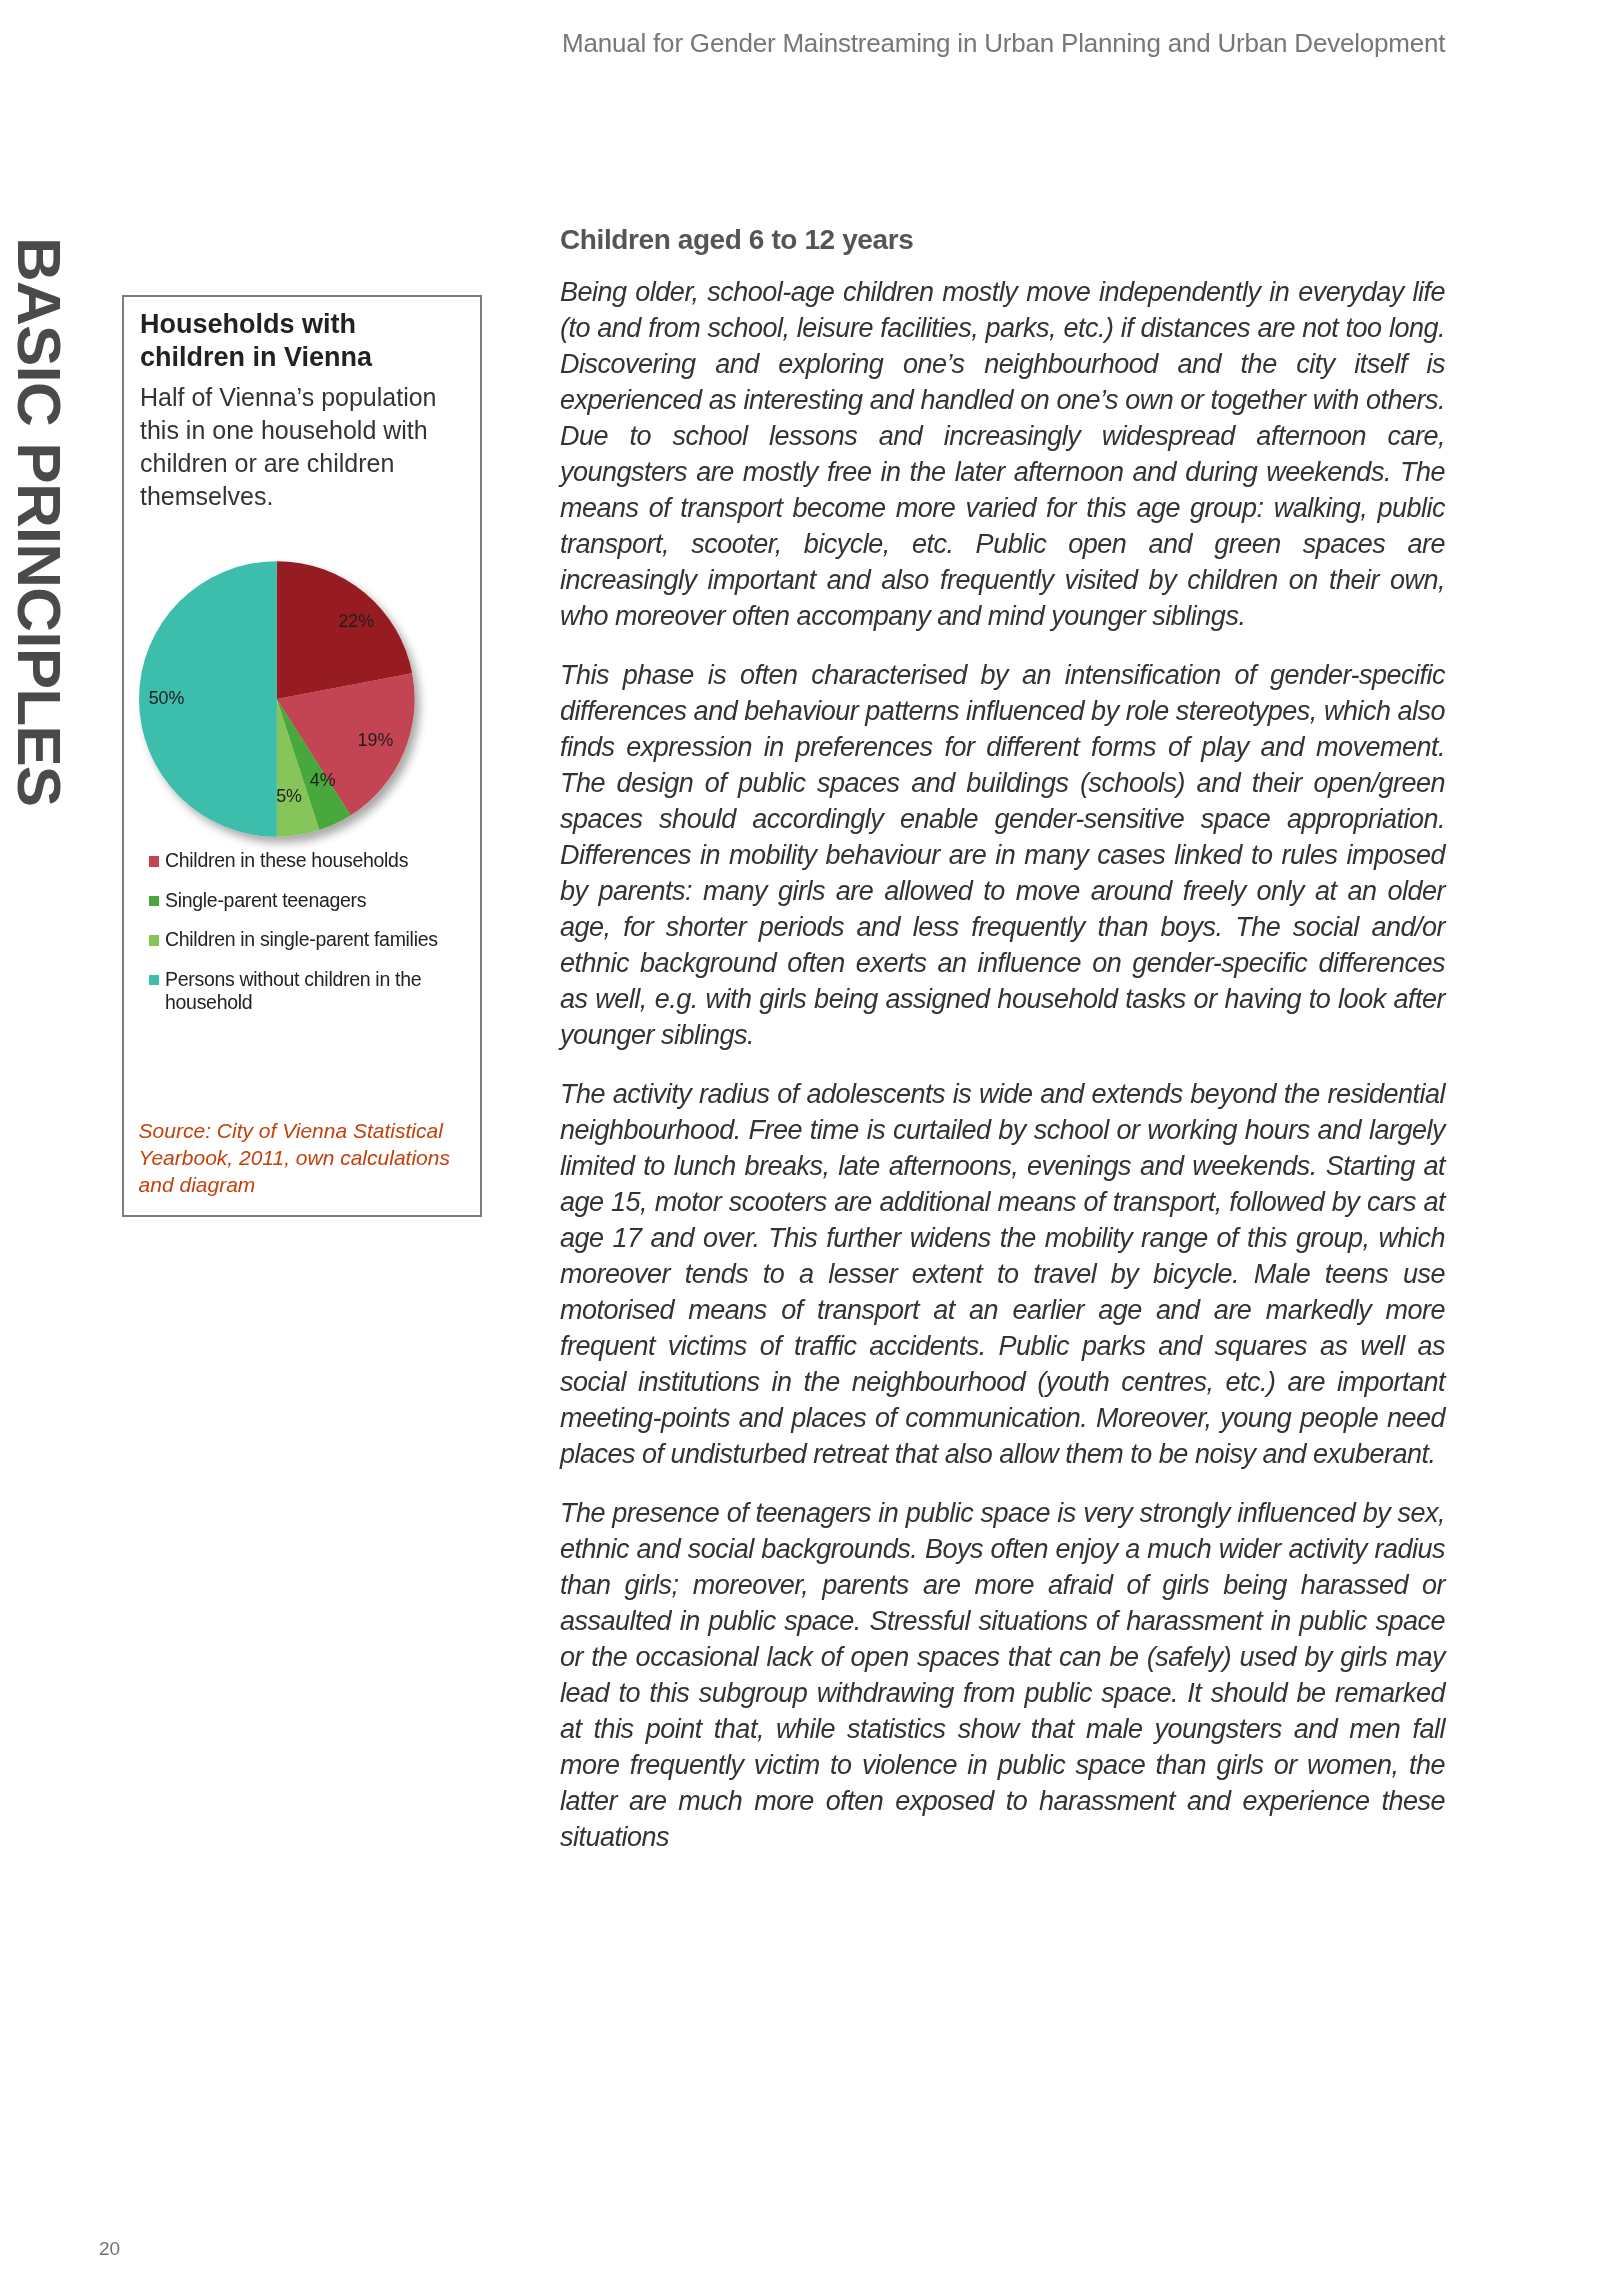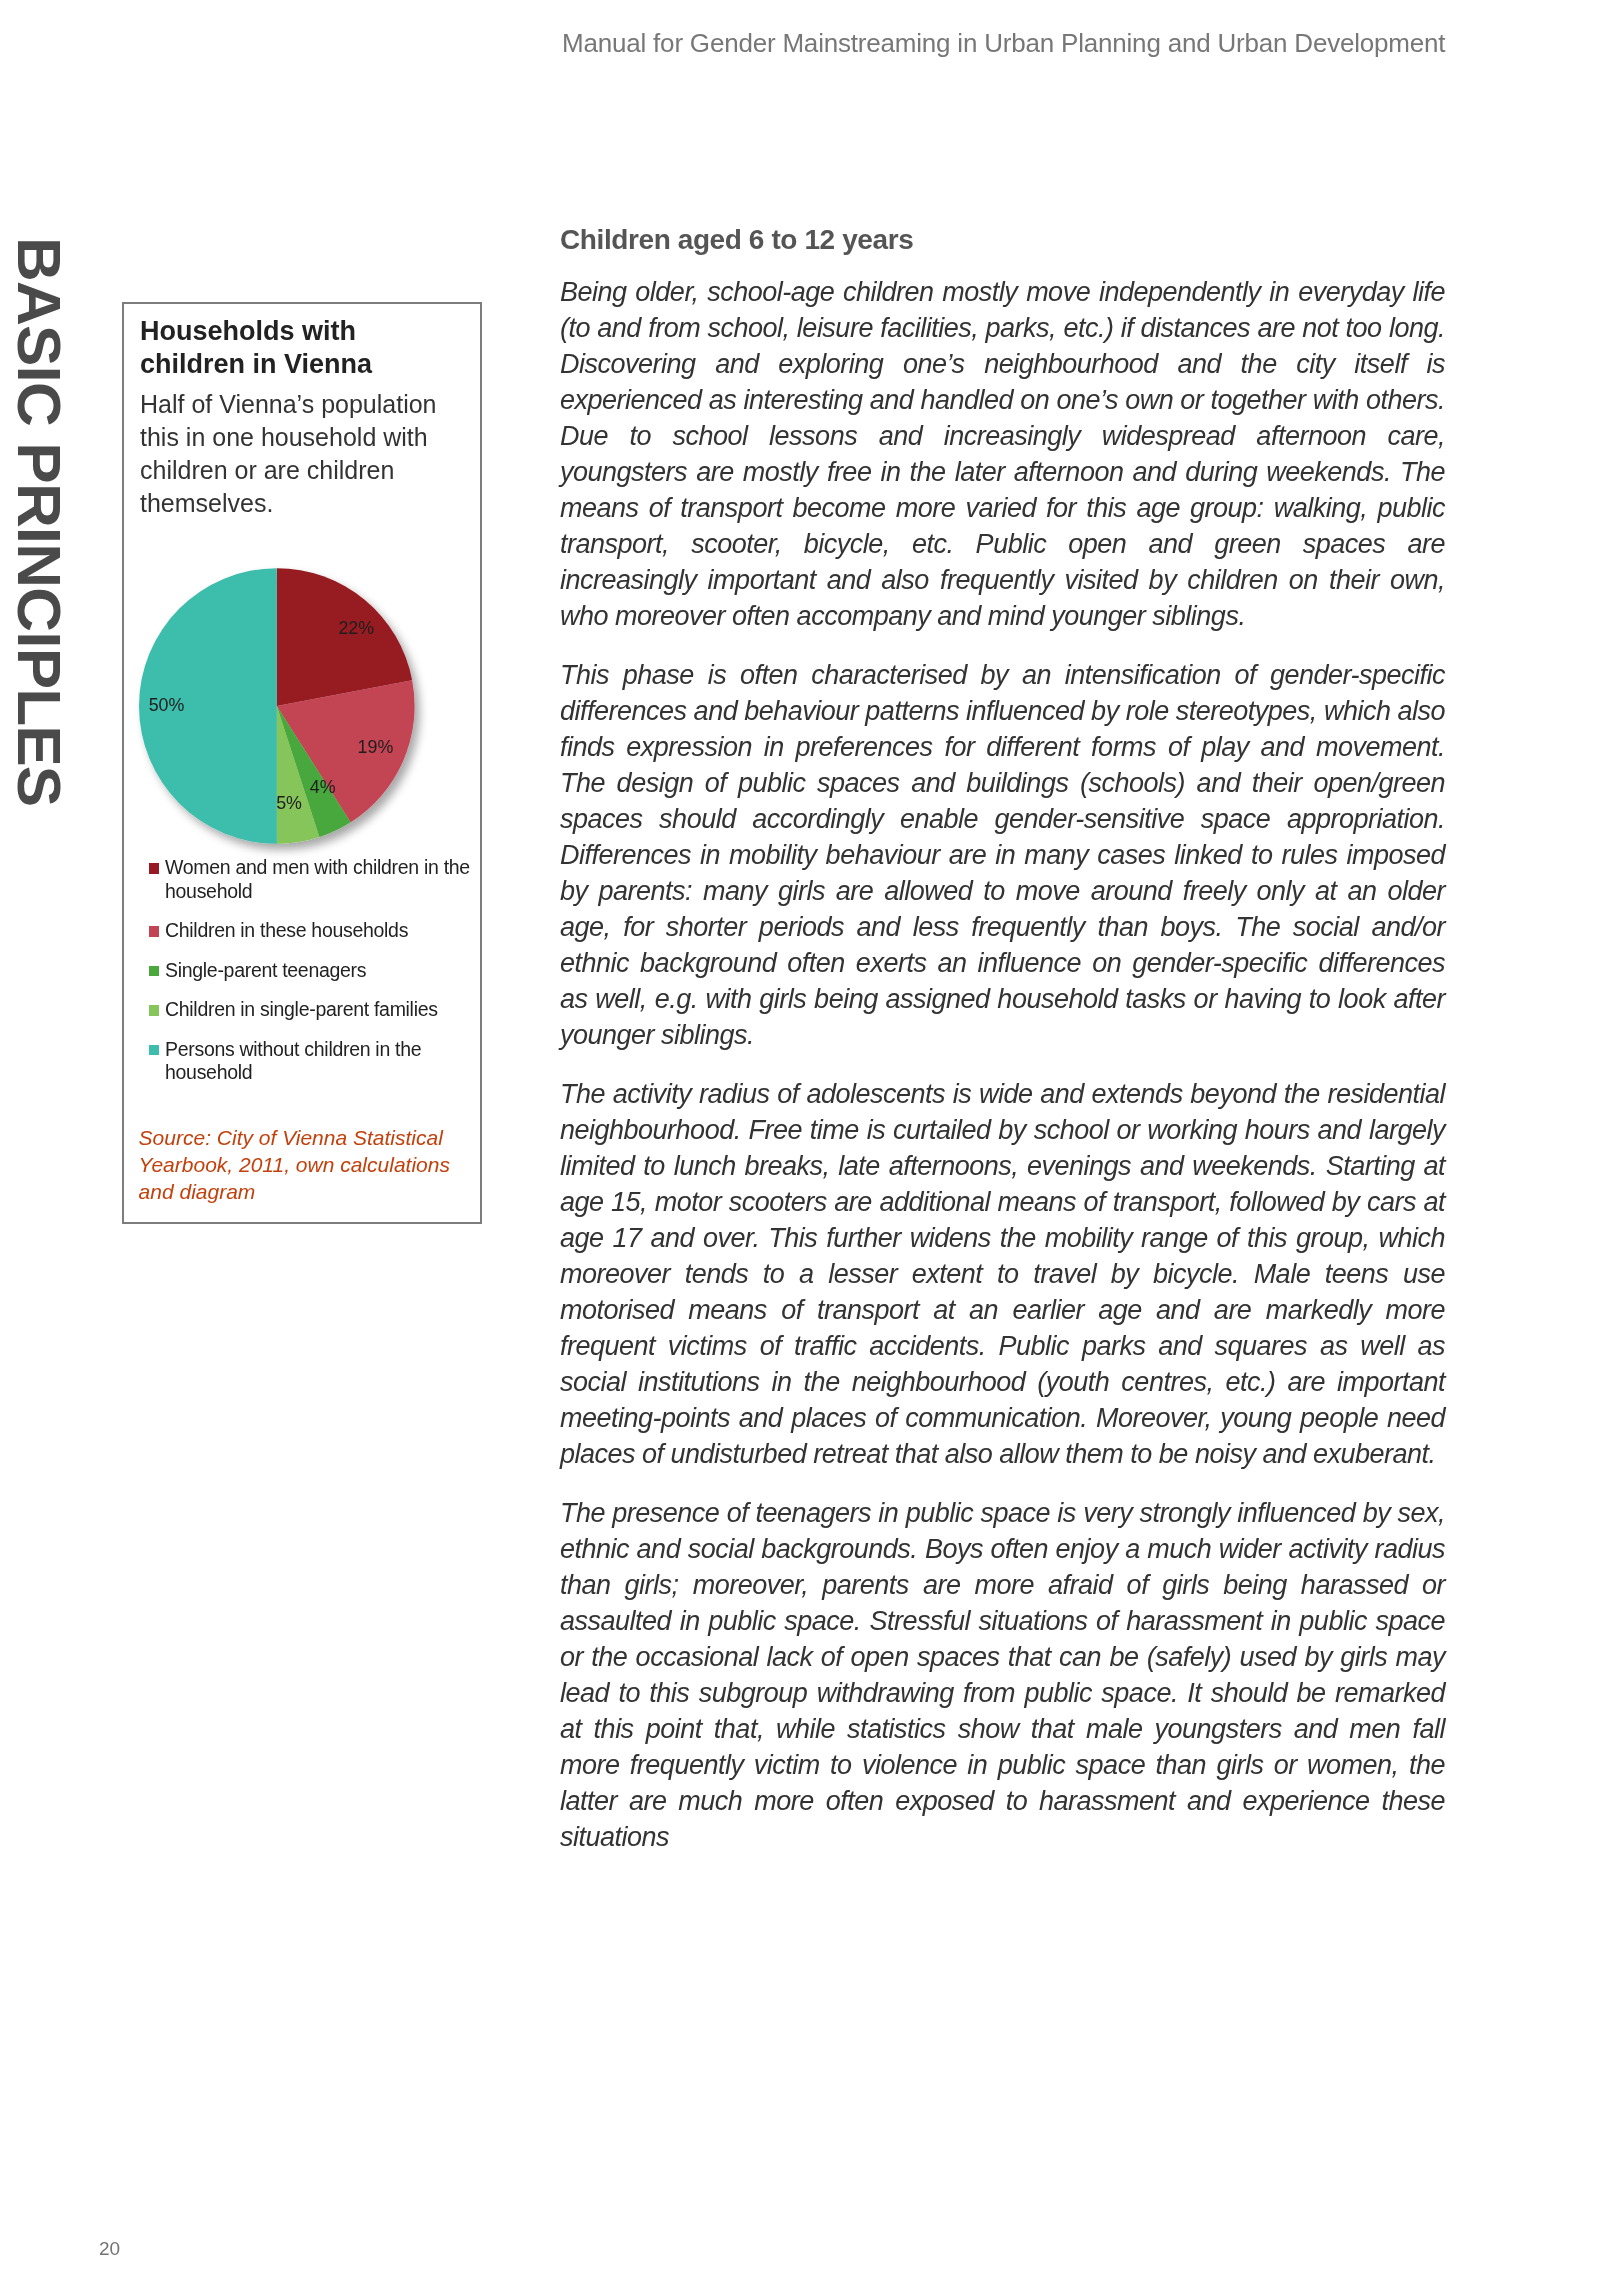--- a/index.html
+++ b/index.html
@@ -7,7 +7,7 @@
   .running-header { position:absolute; left:562px; top:28px; font-size:26px; color:#777; letter-spacing:-0.2px; white-space:nowrap; }
   .side-title { position:absolute; left:6.5px; top:237px; width:65px; height:617px; }
   .side-title span { position:absolute; left:0; top:0; transform-origin:0 0; transform:translate(68px,0) rotate(90deg); font-size:62px; font-weight:bold; color:#4a4a4a; white-space:nowrap; letter-spacing:-0.8px; }
-  .infobox { position:absolute; left:122px; top:302px; width:360px; height:922px; border:2.4px solid #7d7d7d; box-sizing:border-box; }
+  .infobox { position:absolute; left:122px; top:295px; width:360px; height:922px; border:2.4px solid #7d7d7d; box-sizing:border-box; }
   .infobox-title { position:absolute; left:16px; top:11.4px; width:325px; font-size:27px; font-weight:bold; color:#222; line-height:33px; }
   .infobox-desc { position:absolute; left:16px; top:84px; width:333px; font-size:25px; color:#333; line-height:33px; }
   .pie-wrap { position:absolute; left:14.6px; top:248px; width:308px; height:308px; }

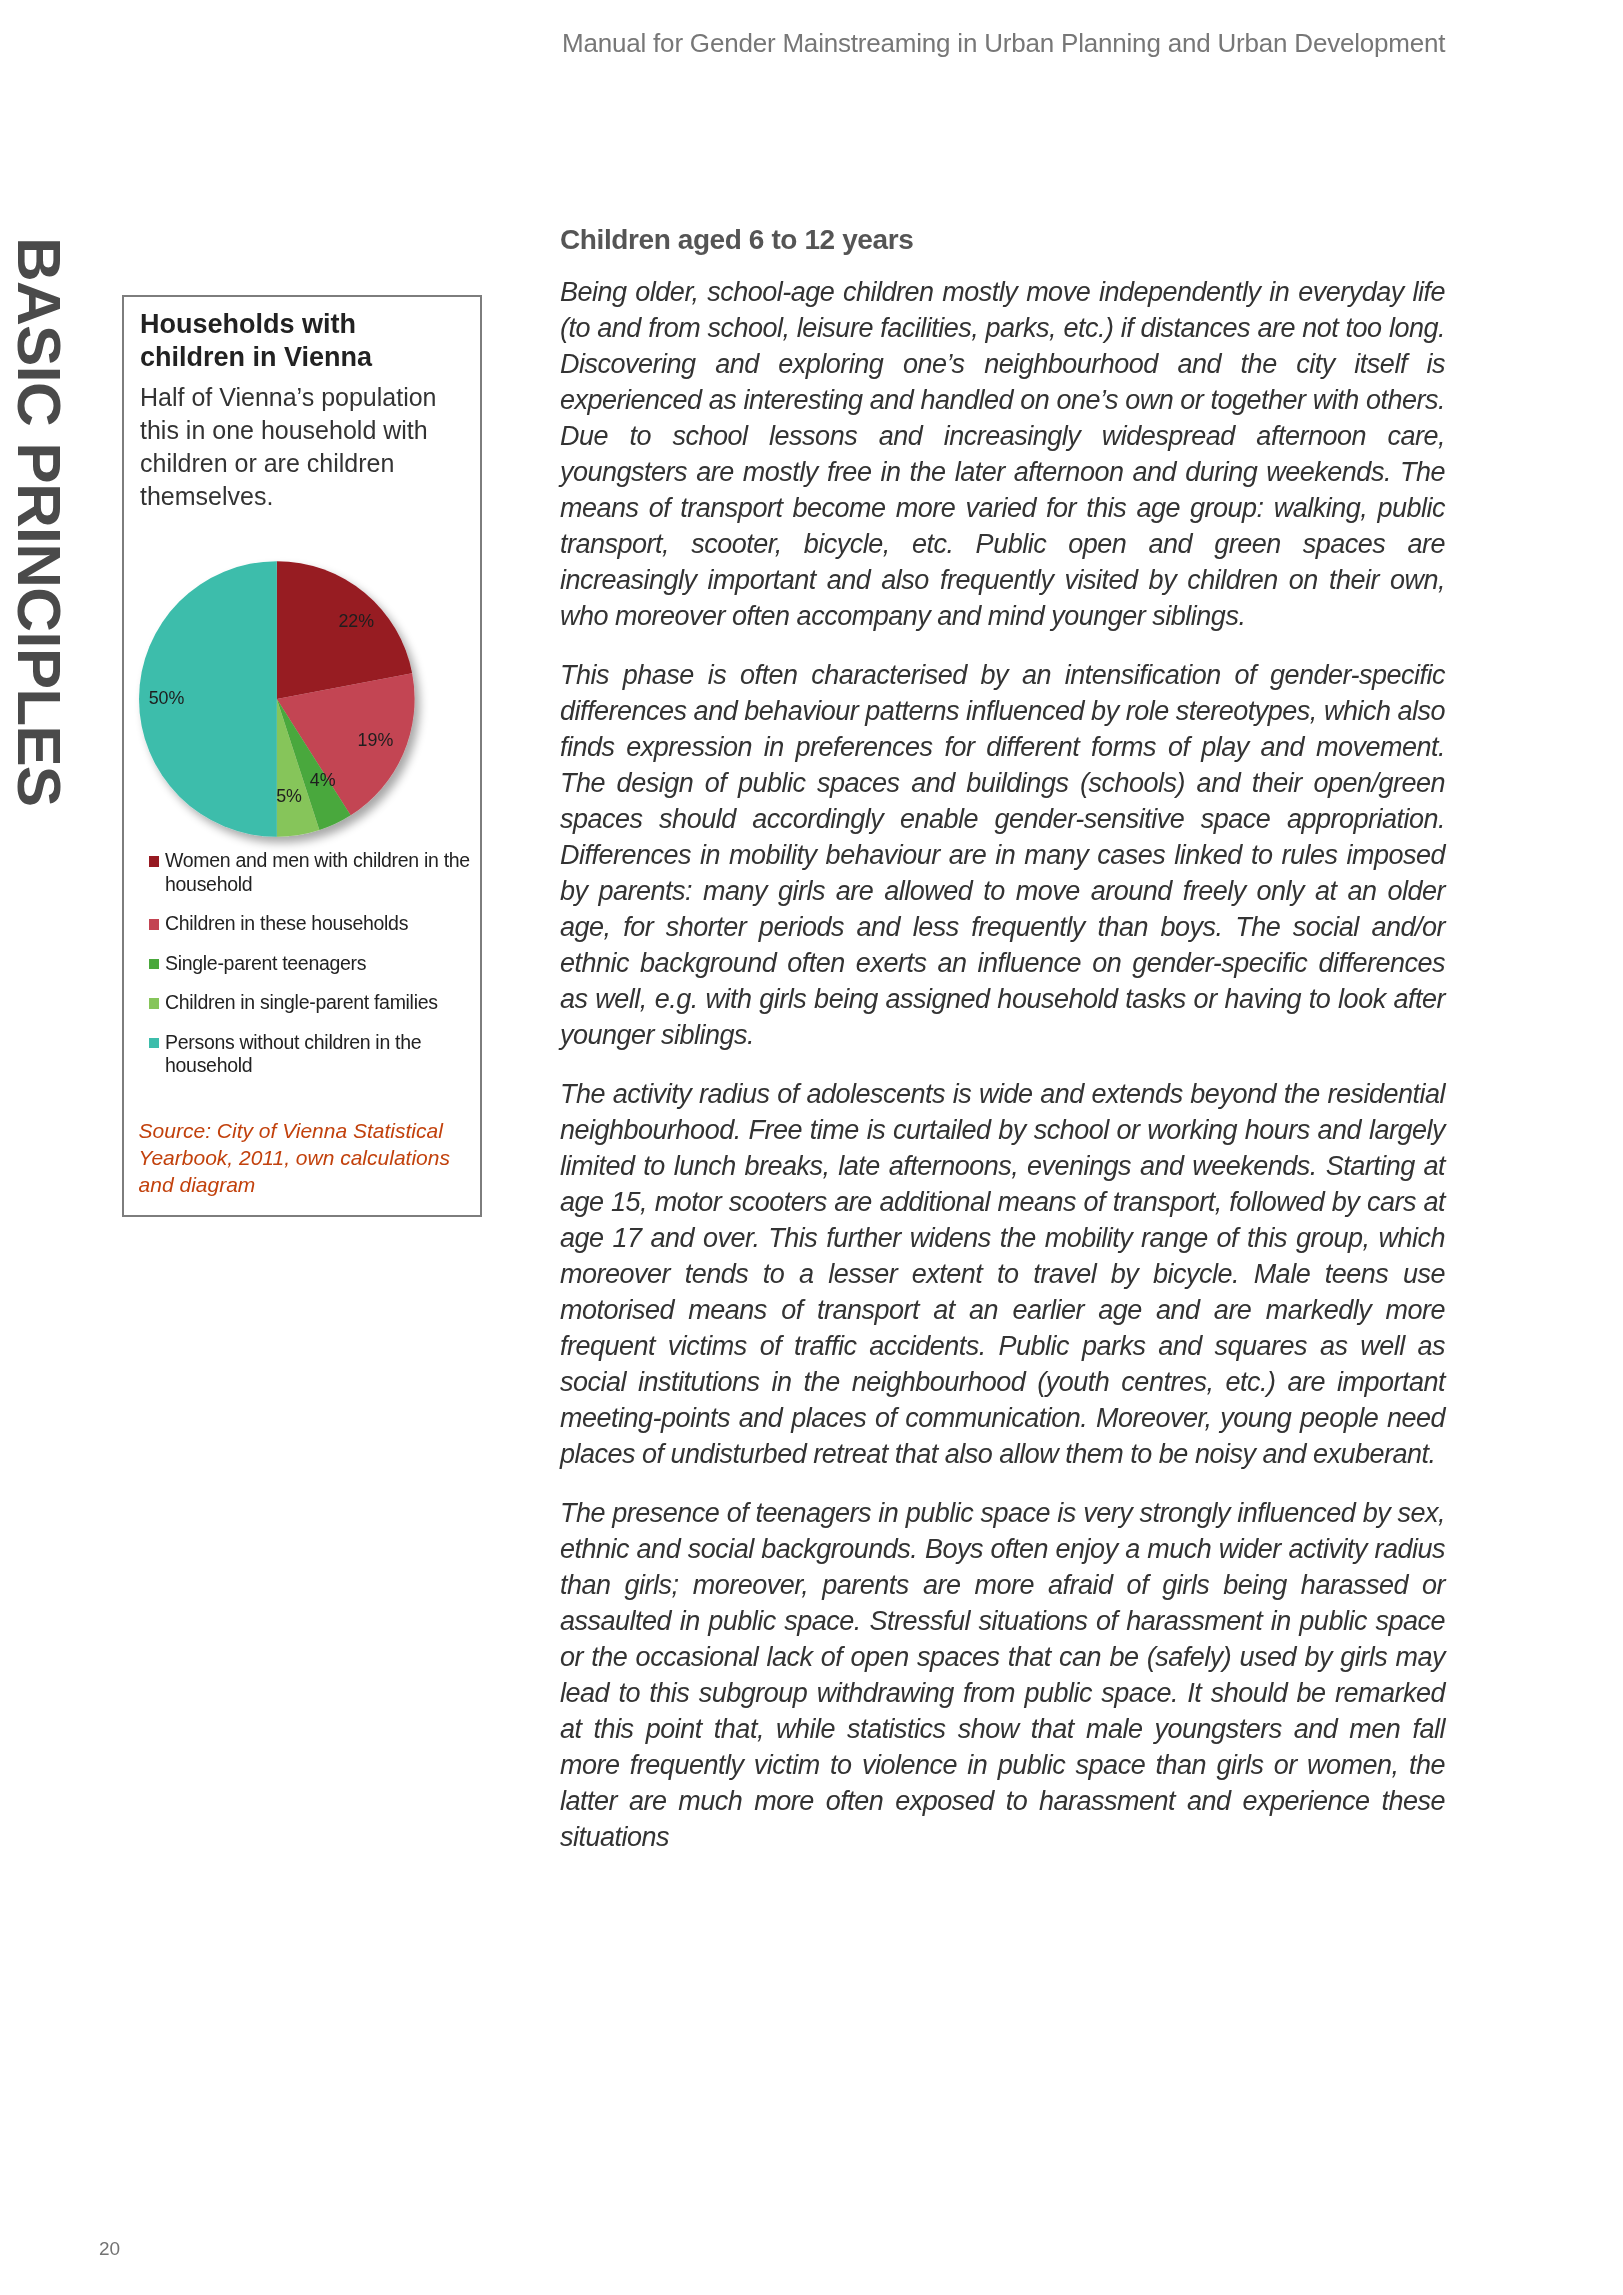--- a/index.html
+++ b/index.html
@@ -67,7 +67,6 @@
   </div>
 
   <div class="legend" id="legend">
-      <div class="legend-item"><span class="legend-swatch" style="background: rgb(151, 26, 34);"></span><span>Women and men with children in the household</span></div>
       <div class="legend-item"><span class="legend-swatch" style="background: rgb(195, 68, 82);"></span><span>Children in these households</span></div>
       <div class="legend-item"><span class="legend-swatch" style="background: rgb(74, 168, 60);"></span><span>Single-parent teenagers</span></div>
       <div class="legend-item"><span class="legend-swatch" style="background: rgb(134, 197, 90);"></span><span>Children in single-parent families</span></div>

